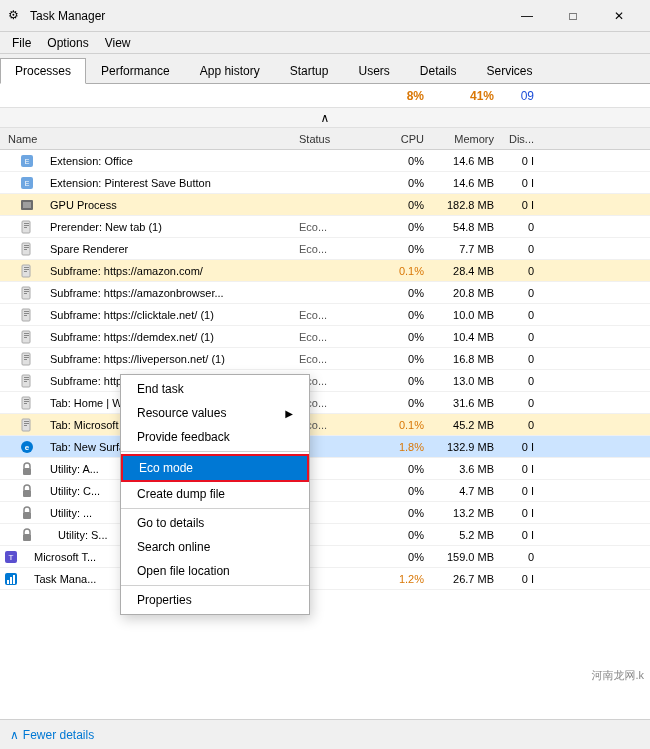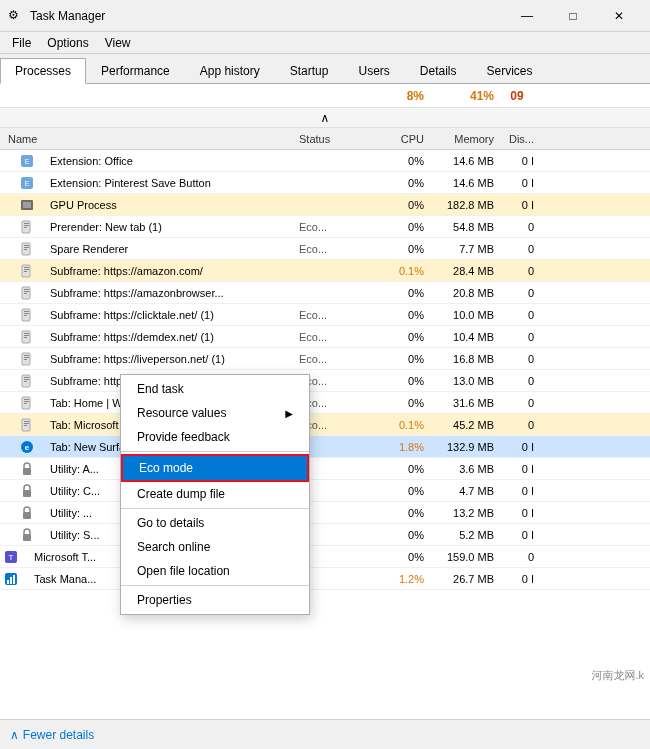--- a/index.html
+++ b/index.html
@@ -143,7 +143,7 @@
     .stat-spacer { width: 370px; }
     .stat-cpu { width: 60px; text-align: right; padding-right: 6px; font-weight: 600; font-size: 12px; color: #d97706; }
     .stat-mem { width: 70px; text-align: right; padding-right: 6px; font-weight: 600; font-size: 12px; color: #d97706; }
-    .stat-disk { width: 40px; text-align: center; padding-right: 6px; font-weight: 700; font-size: 12px; color: #c2410c; }
+    .stat-disk { width: 40px; text-align: right; padding-right: 6px; font-weight: 400; font-size: 12px; color: #1d4ed8; }
 
     
     .table-body {

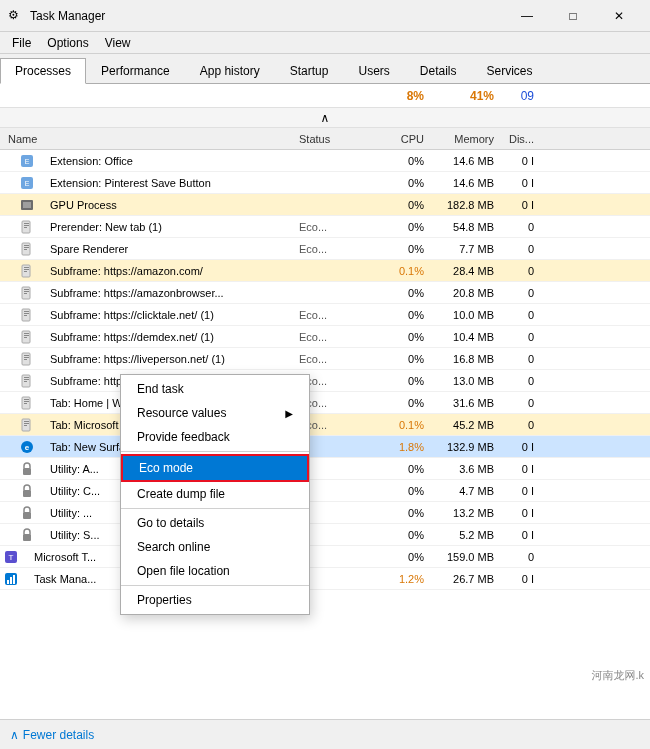--- a/index.html
+++ b/index.html
@@ -619,7 +619,7 @@
               <path d="M4 6 V4 a3 3 0 0 1 6 0 V6" fill="none" stroke="#888" stroke-width="1.5"></path>
             </svg>
           </span>
-      <span style="overflow:hidden;text-overflow:ellipsis;white-space:nowrap;">Utility: S...</span>
+      <span style="overflow:hidden;text-overflow:ellipsis;white-space:nowrap;margin-left:8px;">Utility: S...</span>
     </div>
     <div class="row-status"></div>
     <div class="row-cpu">0%</div>

